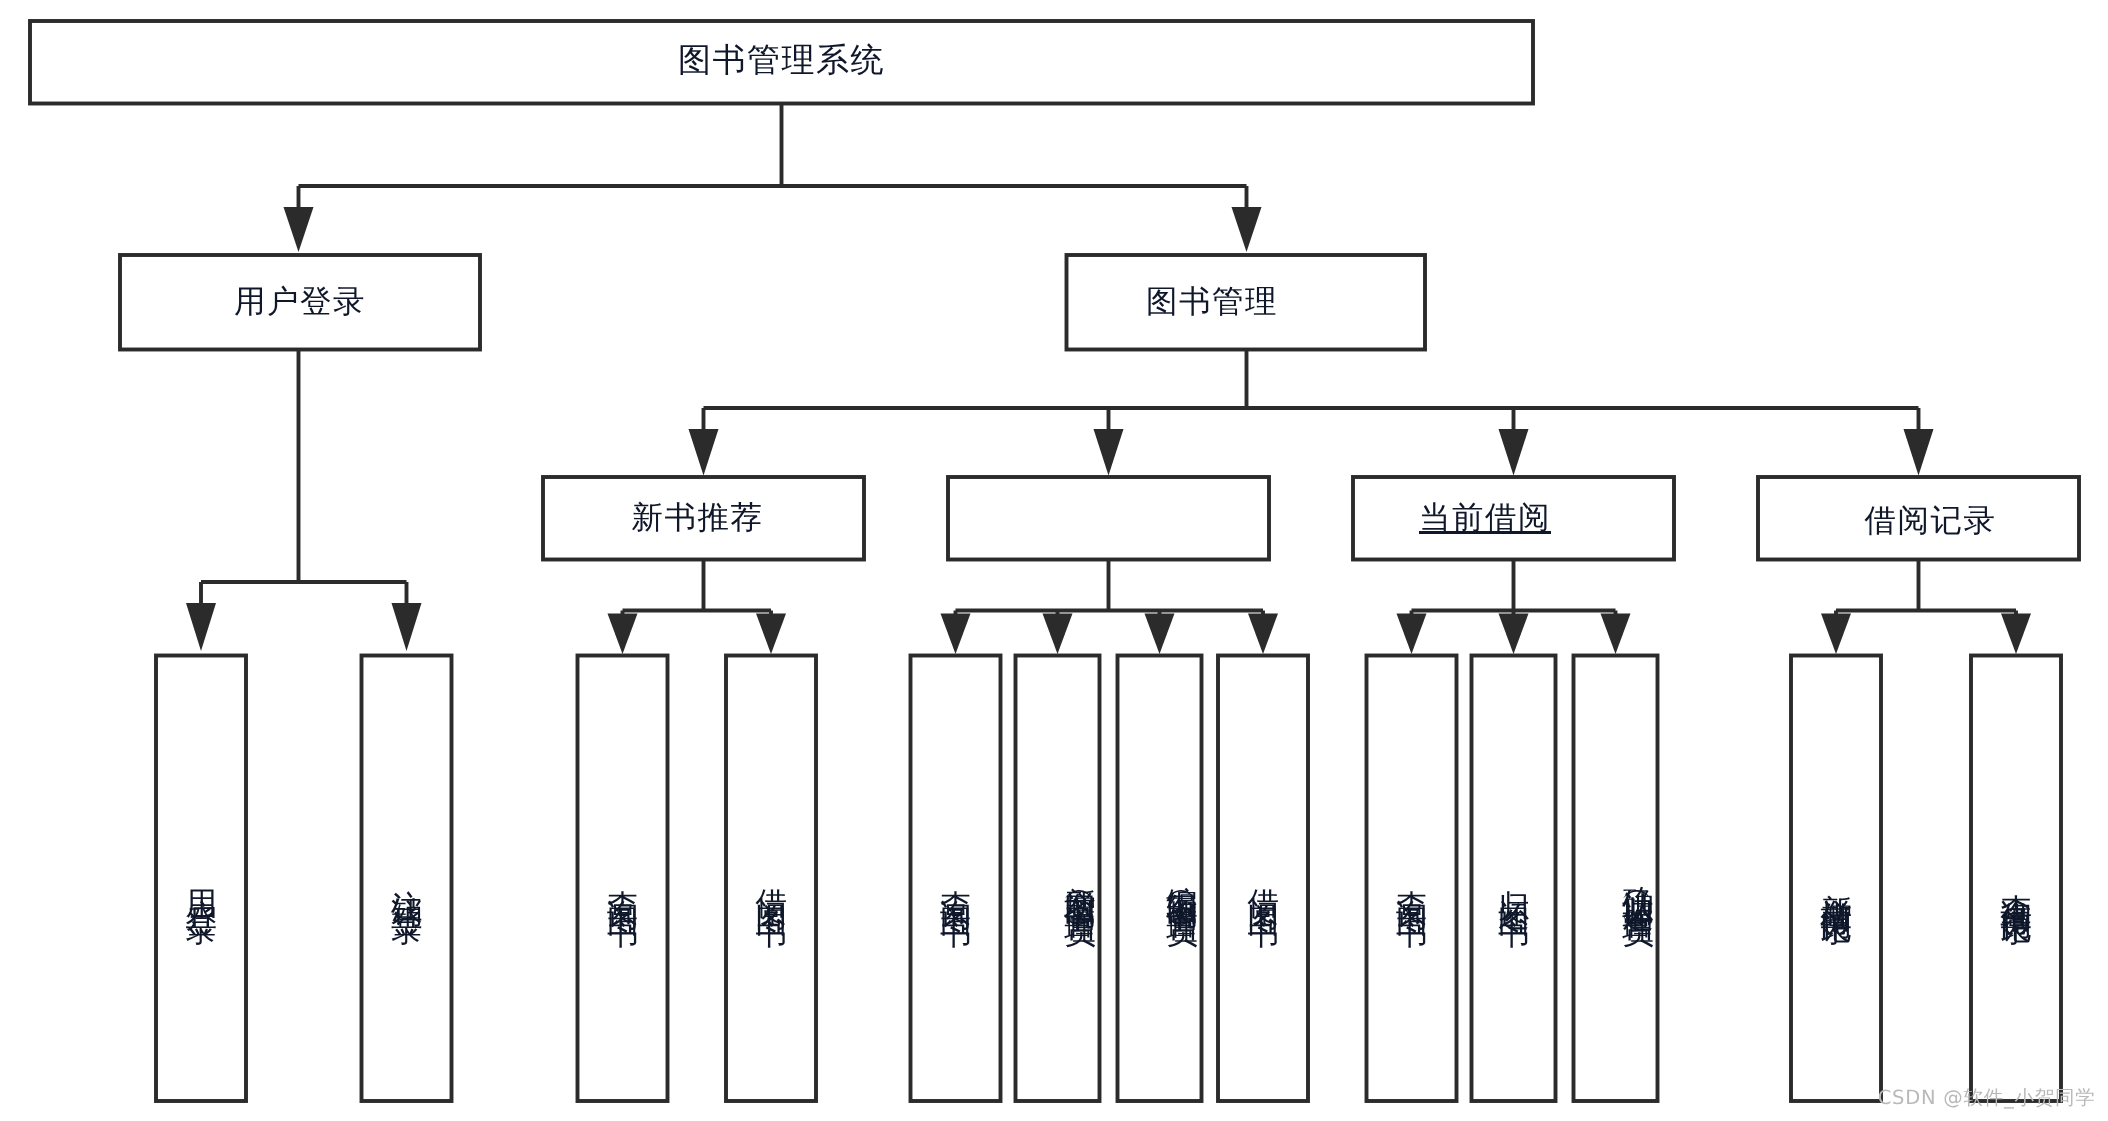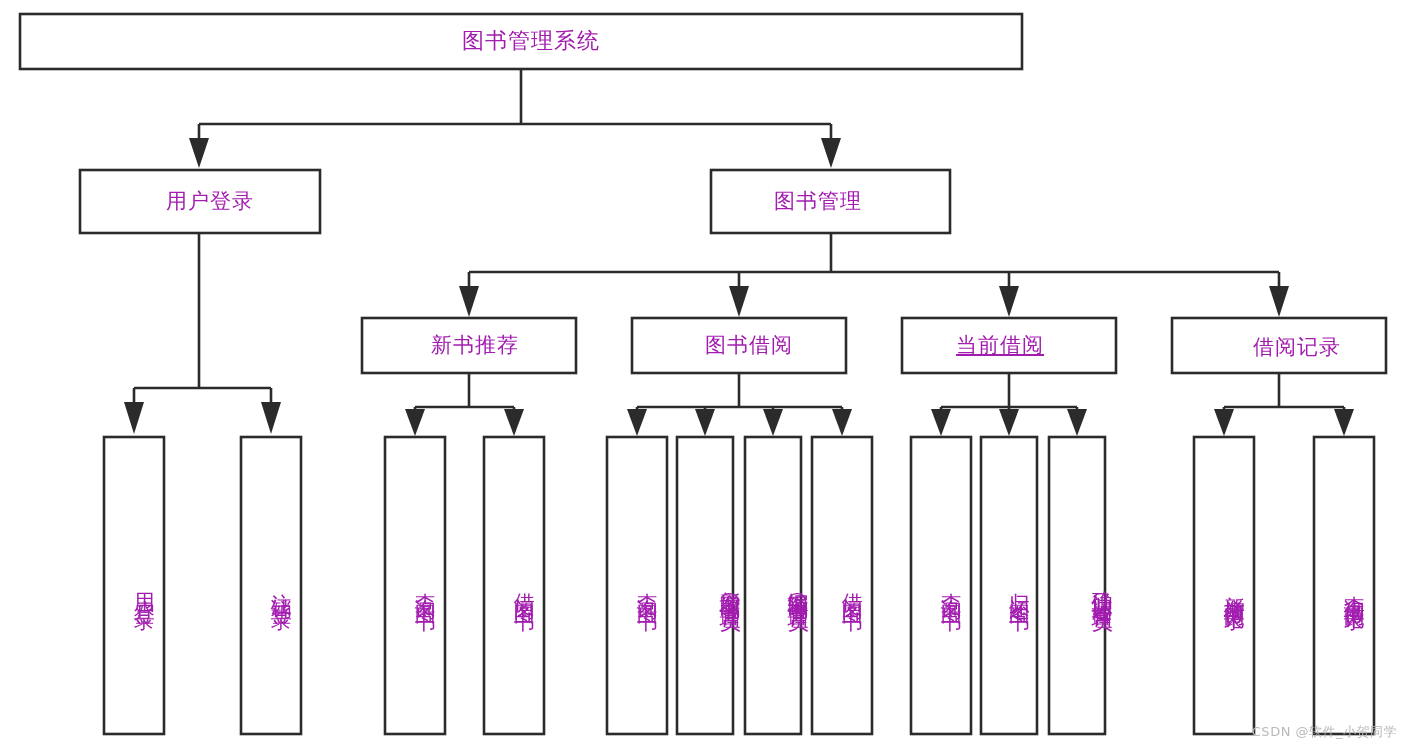--- a/index.html
+++ b/index.html
@@ -46,11 +46,10 @@
     display: flex;
     align-items: center;
     justify-content: center;
-    color: #a21caf;
+    color: #0f172a;
     box-sizing: border-box;
     pointer-events: none;
     user-select: none;
-    margin-left: 10px;
   }
   .node-label.horizontal {
     font-size: 21px;

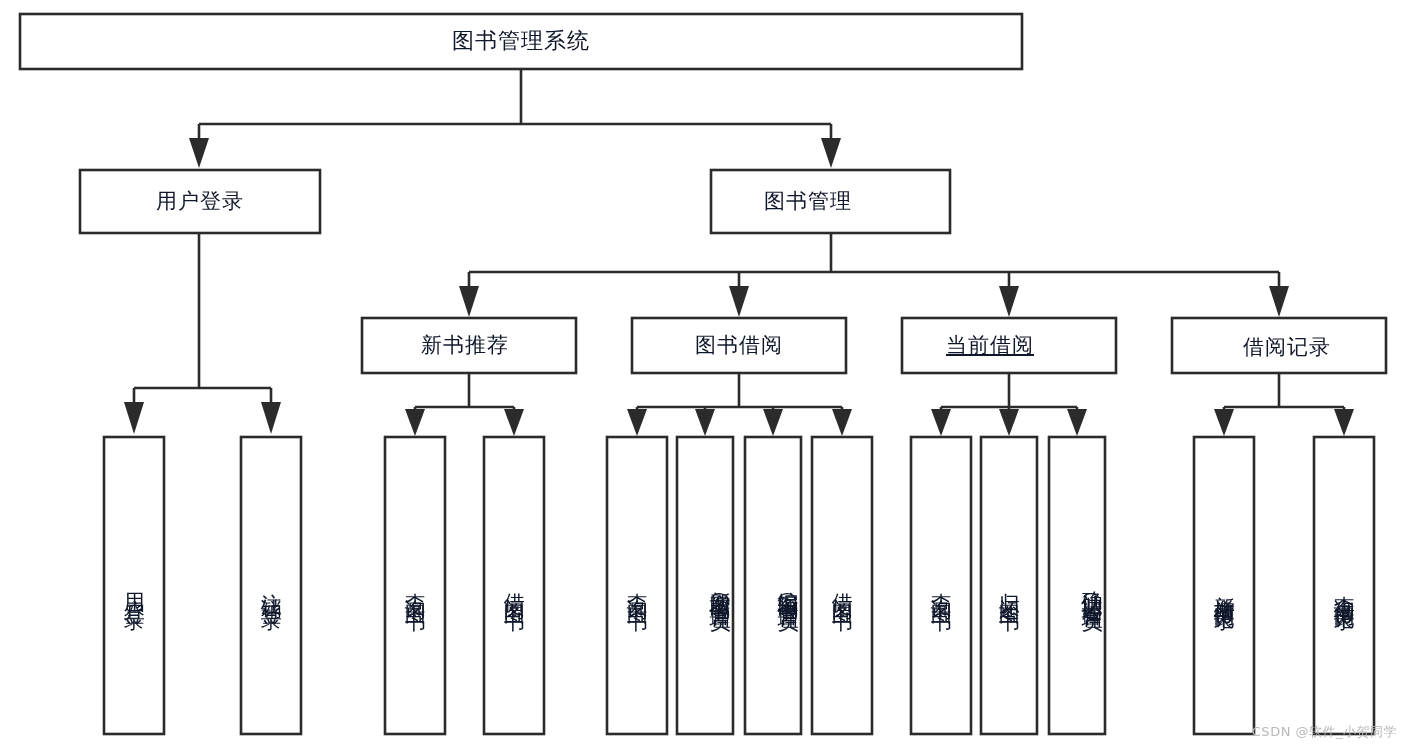--- a/index.html
+++ b/index.html
@@ -179,7 +179,6 @@
   <div class="node-label horizontal" style="left:711px; top:170px; width:194px; height:63px;">图书管理</div>
 
   <div class="node-label horizontal" style="left:362px; top:318px; width:206px; height:55px;">新书推荐</div>
-  <div class="node-label horizontal" style="left:632px; top:318px; width:214px; height:55px;">图书借阅</div>
   <div class="node-label horizontal" style="left:902px; top:318px; width:176px; height:55px;text-decoration:underline;">当前借阅</div>
   <div class="node-label horizontal" style="left:1180px; top:318px; width:214px; height:60px;">借阅记录</div>
 

